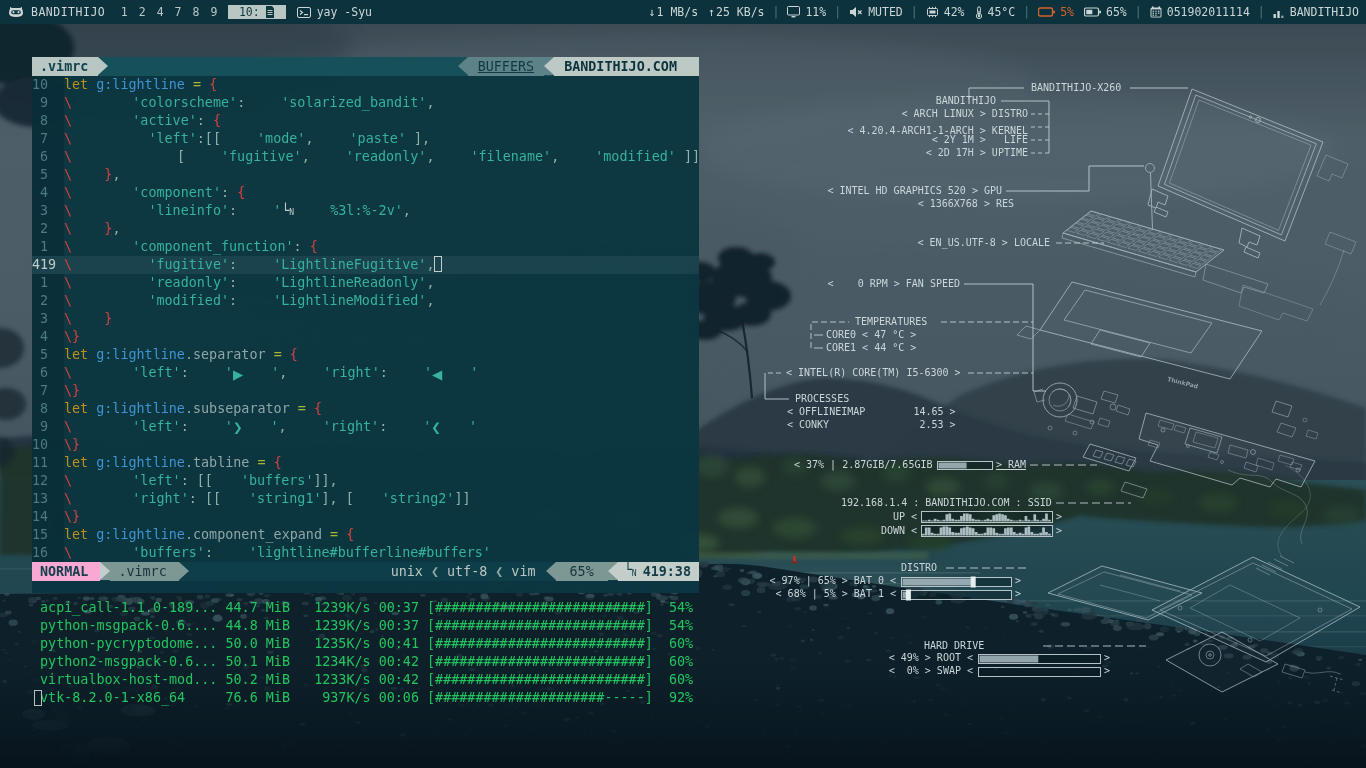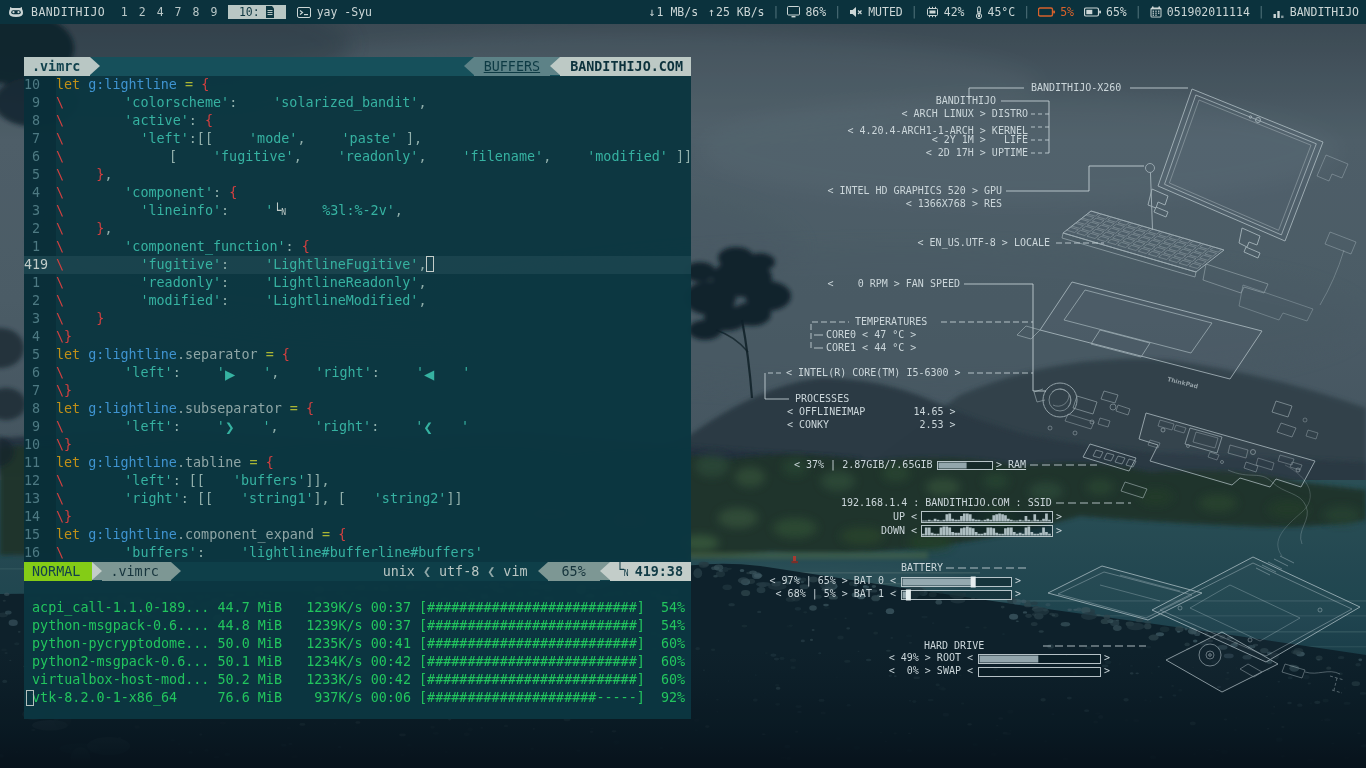--- a/index.html
+++ b/index.html
@@ -1211,7 +1211,7 @@
         <rect x="0.5" y="0.5" width="12" height="8.5" rx="1" fill="none" stroke="#ccd6d6"></rect>
         <rect x="4.5" y="10" width="4" height="1.4" fill="#ccd6d6"></rect>
       </svg>
-      <span>86%</span>
+      <span>11%</span>
     </span>
     <span class="sep">|</span>
     <span class="mod">

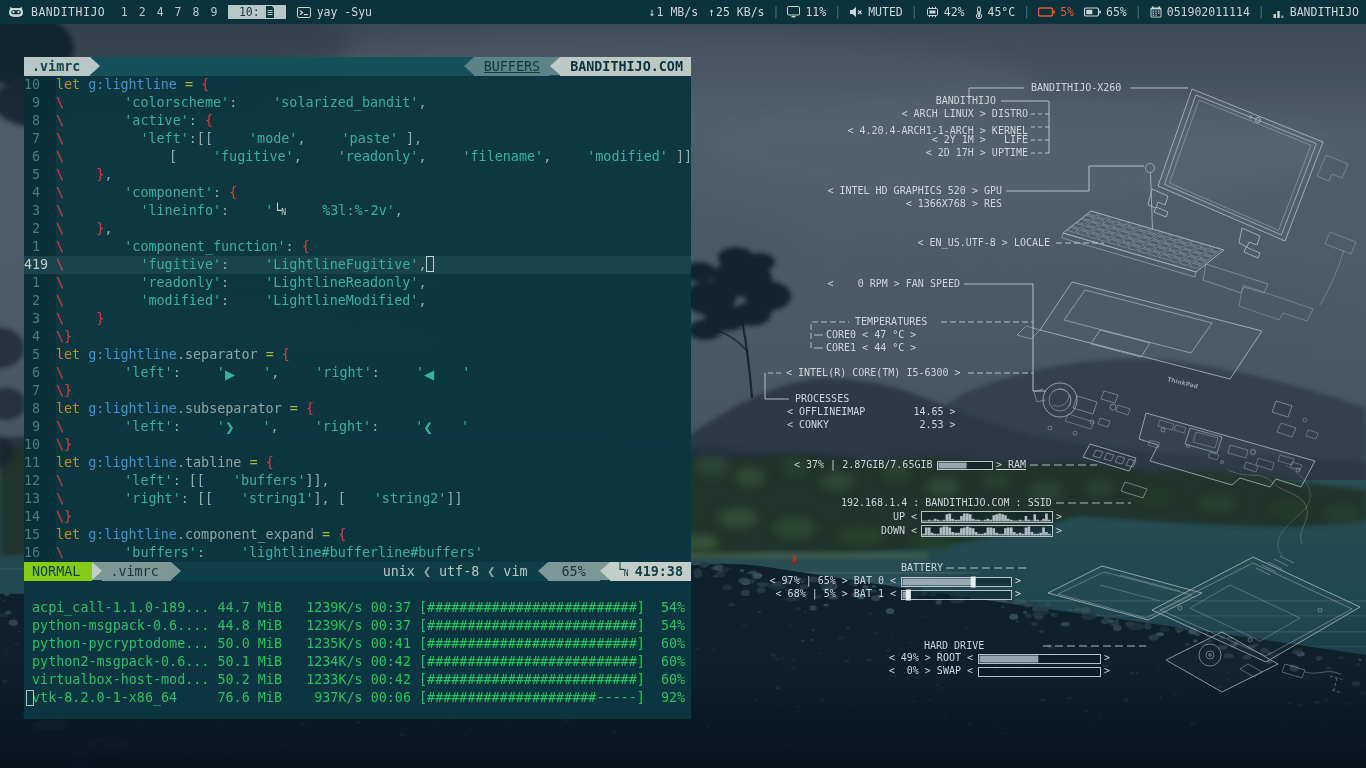--- a/index.html
+++ b/index.html
@@ -26,7 +26,7 @@
   .orange { color:#d8622b; }
 
   
-  #terminal { position:absolute; left:24px; top:57px; width:667px; height:662px;
+  #terminal { position:absolute; left:32px; top:57px; width:667px; height:536px;
     background:rgba(11,54,65,0.975); z-index:20; font-size:13.4px; line-height:18px;
     color:#c0cbc7; }
   #tabline { height:19px; background:#16505b; display:flex; align-items:stretch; font-size:13.4px; }

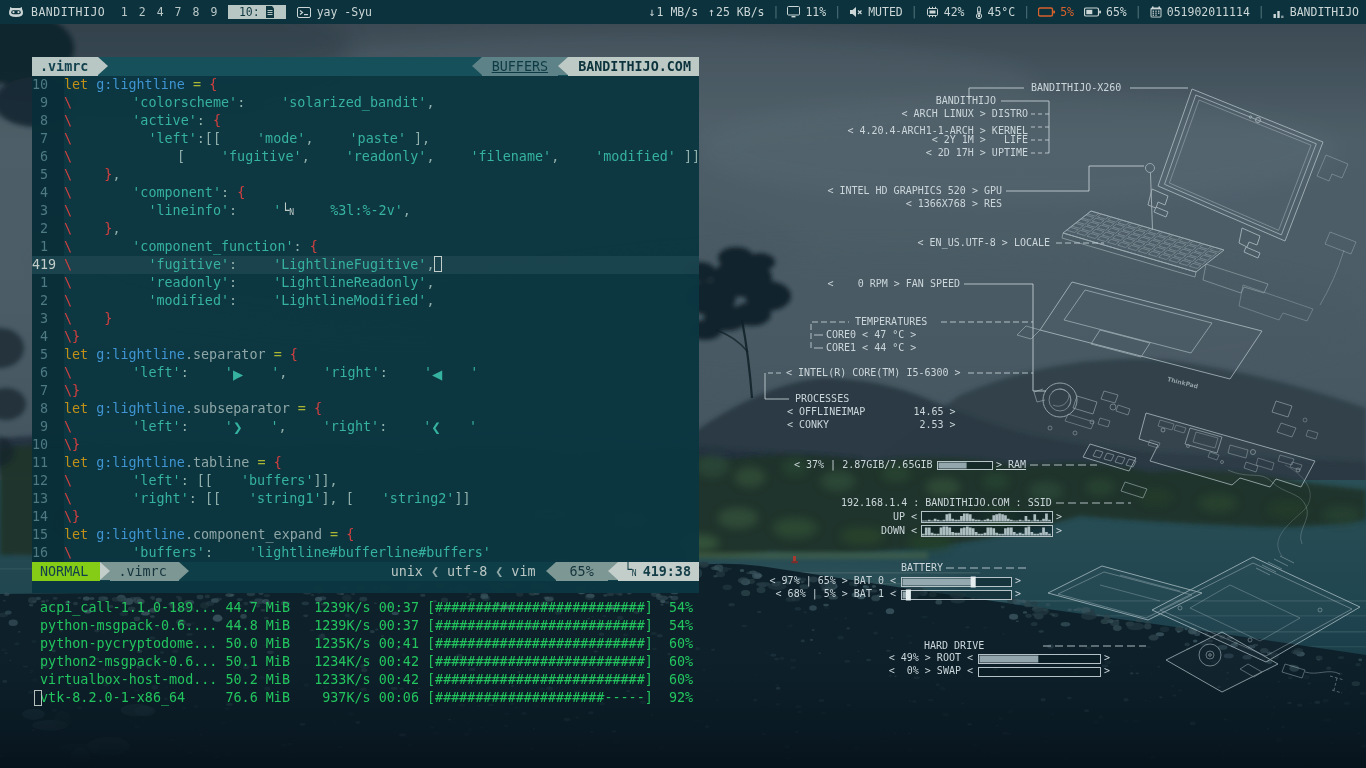--- a/index.html
+++ b/index.html
@@ -36,7 +36,7 @@
   .arrow-l-buf { width:0; height:0; border-top:9.5px solid transparent; border-bottom:9.5px solid transparent; border-right:10px solid #5d8287; }
   .buf-chunk { background:#5d8287; color:#0d3a44; padding:0 10px; display:flex; align-items:center;text-decoration:underline; }
   .arrow-l-com { width:0; height:0; border-top:9.5px solid transparent; border-bottom:9.5px solid transparent; border-right:10px solid #bdc9c5; background:#5d8287; }
-  .com-chunk { background:#bdc9c5; color:#0c323c; font-weight:bold; padding:0 8px 0 10px; display:flex; align-items:center; }
+  .com-chunk { background:#bdc9c5; color:#0c323c; font-weight:bold; padding:0 22px 0 10px; display:flex; align-items:center; }
 
   #code { white-space:pre; }
   .crow { height:18px; white-space:pre; }

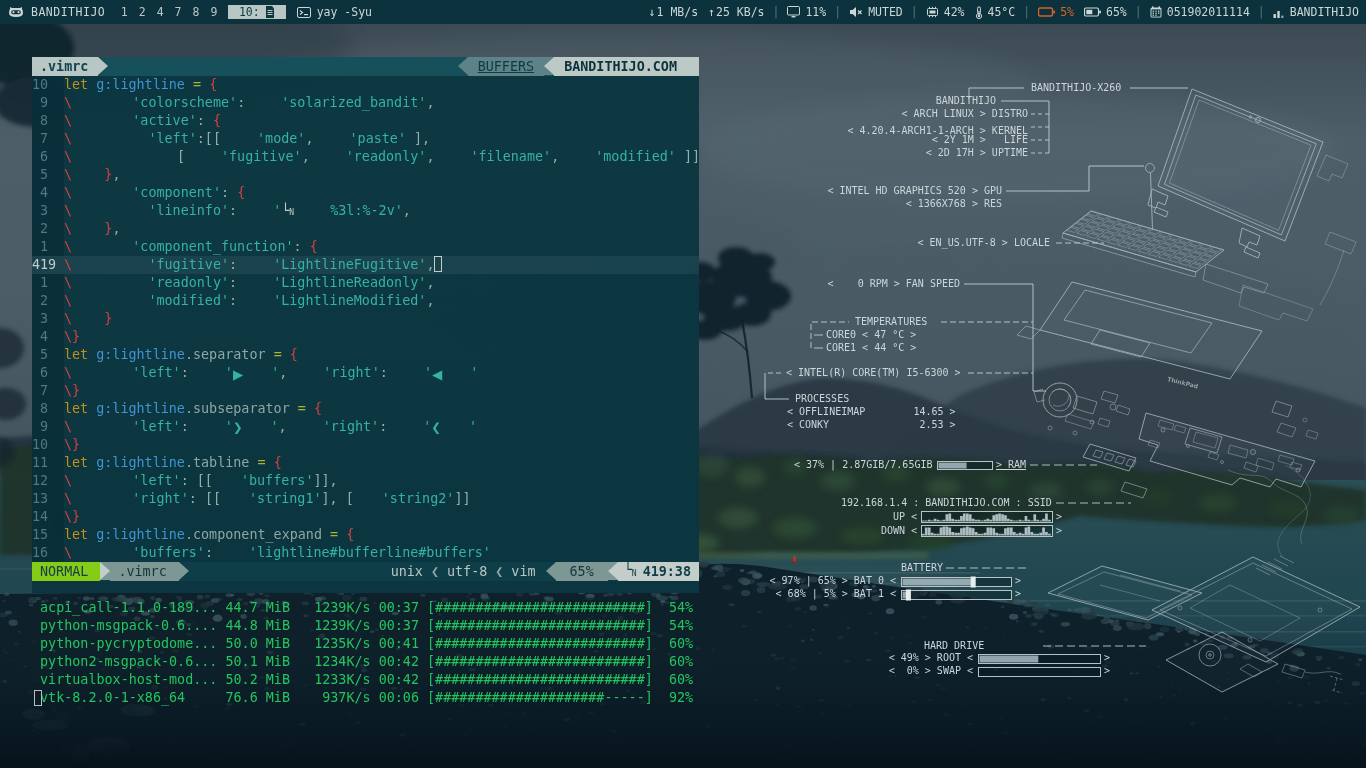--- a/index.html
+++ b/index.html
@@ -1392,7 +1392,7 @@
       <div class="cklabel" style="top: 134px; right: 338px;">&lt; 2Y 1M &gt;   LIFE</div>
       <div class="cklabel" style="top: 147px; right: 338px;">&lt; 2D 17H &gt; UPTIME</div>
       <div class="cklabel" style="top: 185px; right: 364px;">&lt; INTEL HD GRAPHICS 520 &gt; GPU</div>
-      <div class="cklabel" style="top: 198px; right: 364px; margin-left: 25px;">&lt; 1366X768 &gt; RES</div>
+      <div class="cklabel" style="top: 198px; right: 352px; margin-left: 25px;">&lt; 1366X768 &gt; RES</div>
       <div class="cklabel" style="top: 237px; right: 316px;">&lt; EN_US.UTF-8 &gt; LOCALE</div>
       <div class="cklabel" style="top: 278px; right: 406px;">&lt;    0 RPM &gt; FAN SPEED</div>
       <div class="cklabel" style="top: 316px; left: 855px;">TEMPERATURES</div>

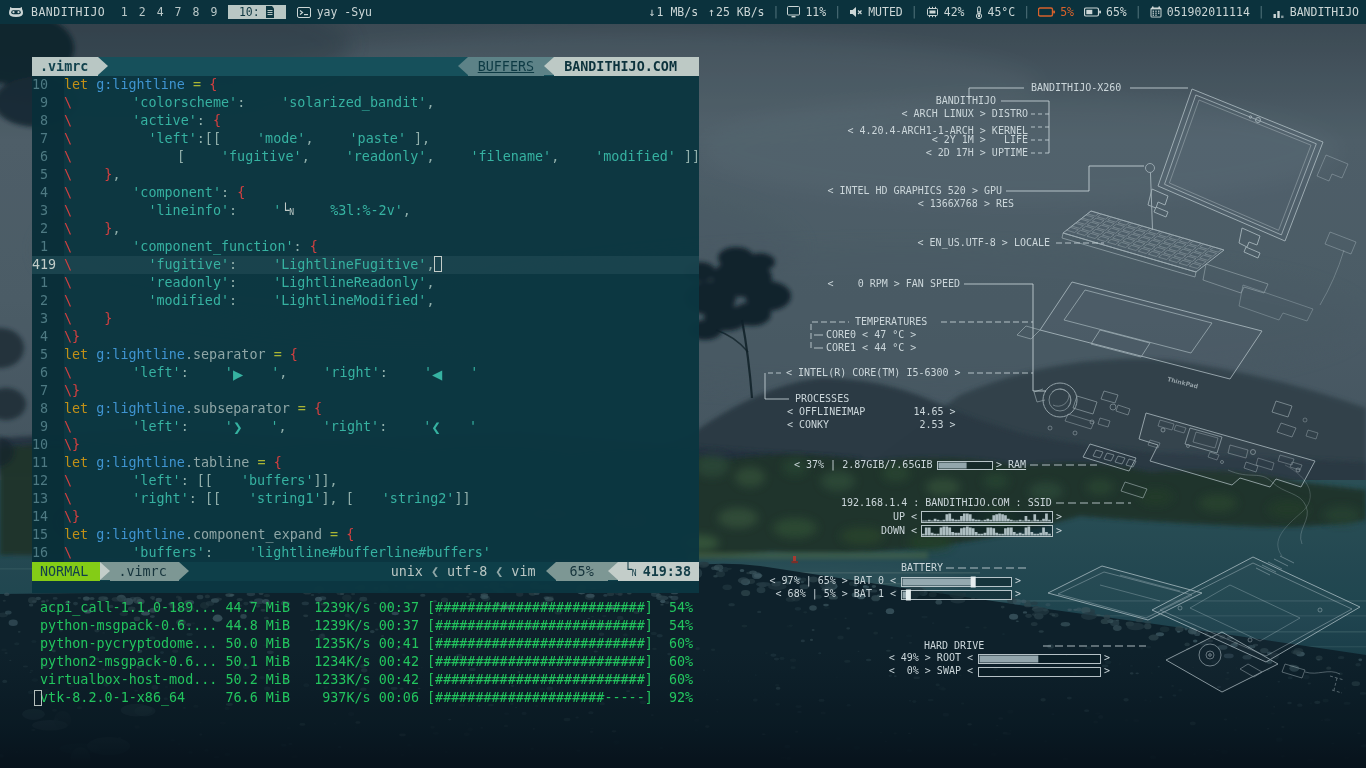--- a/index.html
+++ b/index.html
@@ -52,7 +52,7 @@
   .cursor-block { display:inline-block; width:8px; height:16px; border:1px solid #c3cdc9; vertical-align:-3px; }
 
   #statusline { height:19px; background:#0e3f49; display:flex; align-items:stretch; font-size:13.4px; }
-  .mode-chunk { background:#84cc16; color:#13404b; font-weight:normal; padding:0 12px 0 8px; display:flex; align-items:center; }
+  .mode-chunk { background:#f9a8d4; color:#13404b; font-weight:bold; padding:0 12px 0 8px; display:flex; align-items:center; }
   .arrow-r-mode { width:0; height:0; border-top:9.5px solid transparent; border-bottom:9.5px solid transparent; border-left:10px solid #c3cdc9; background:#7d9794; }
   .file-chunk { background:#7d9794; color:#16343c; padding:0 12px 0 8px; display:flex; align-items:center; }
   .arrow-r-file { width:0; height:0; border-top:9.5px solid transparent; border-bottom:9.5px solid transparent; border-left:10px solid #7d9794; }

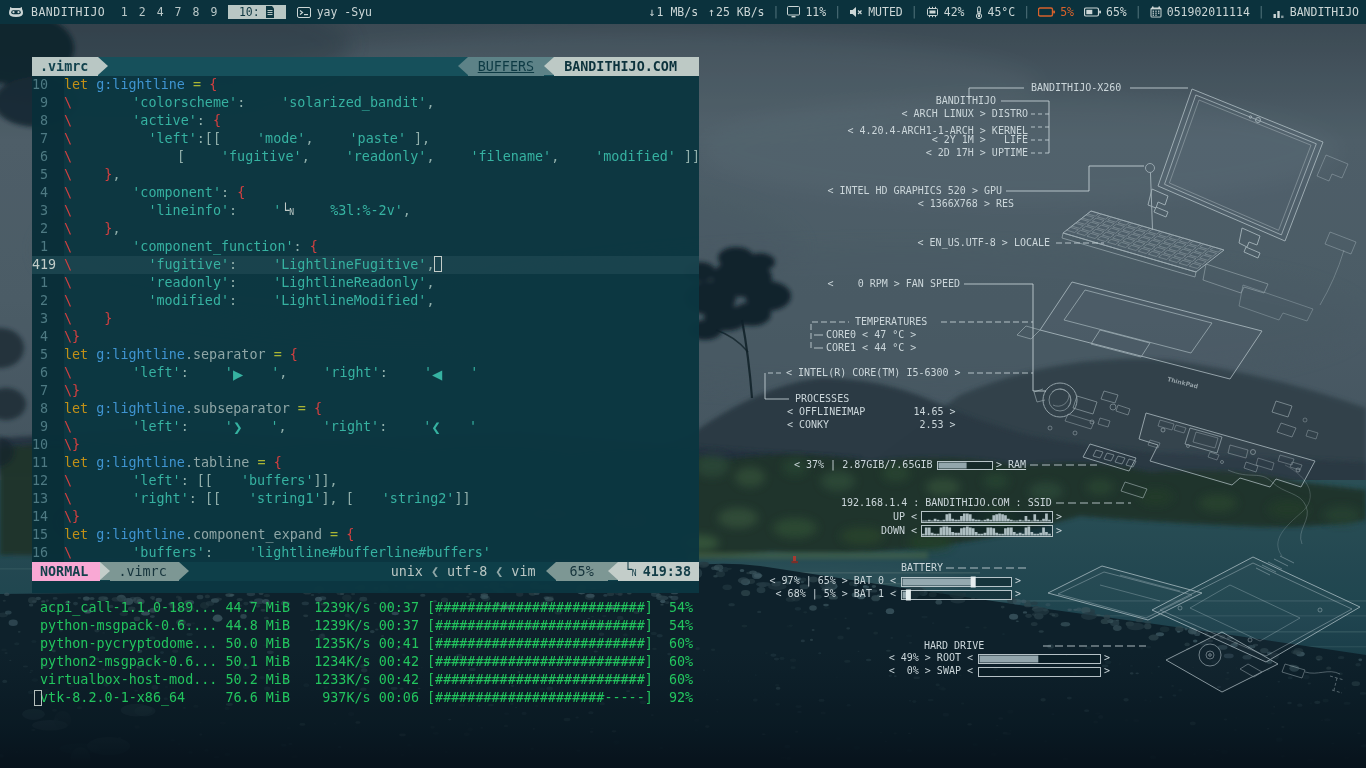--- a/index.html
+++ b/index.html
@@ -1409,7 +1409,7 @@
       <div class="cklabel" style="top: 511px; left: 1056px;">&gt;</div>
       <div class="cklabel" style="top: 525px; right: 449px;">DOWN &lt;</div>
       <div class="cklabel" style="top: 525px; left: 1056px;">&gt;</div>
-      <div class="cklabel" style="top: 562px; left: 901px;">BATTERY</div>
+      <div class="cklabel" style="top: 562px; left: 901px;">DISTRO</div>
       <div class="cklabel" style="top: 575px; right: 470px;">&lt; 97% | 65% &gt; BAT 0 &lt;</div>
       <div class="cklabel" style="top: 575px; left: 1015px;">&gt;</div>
       <div class="cklabel" style="top: 588px; right: 470px;">&lt; 68% | 5% &gt; BAT 1 &lt;</div>

